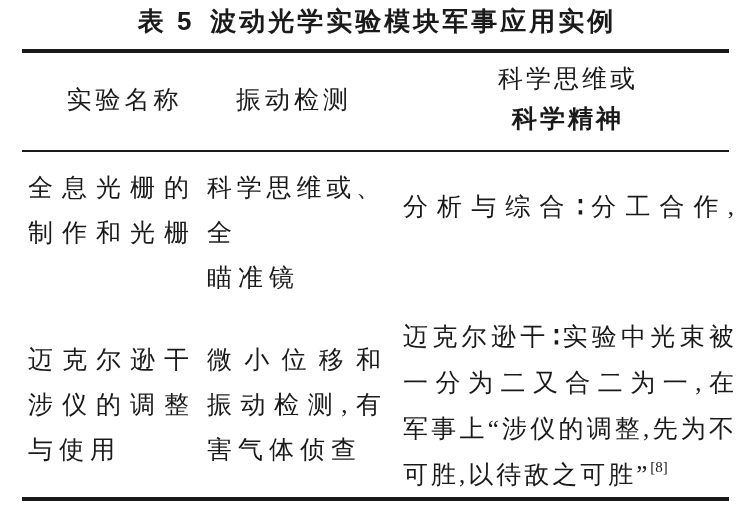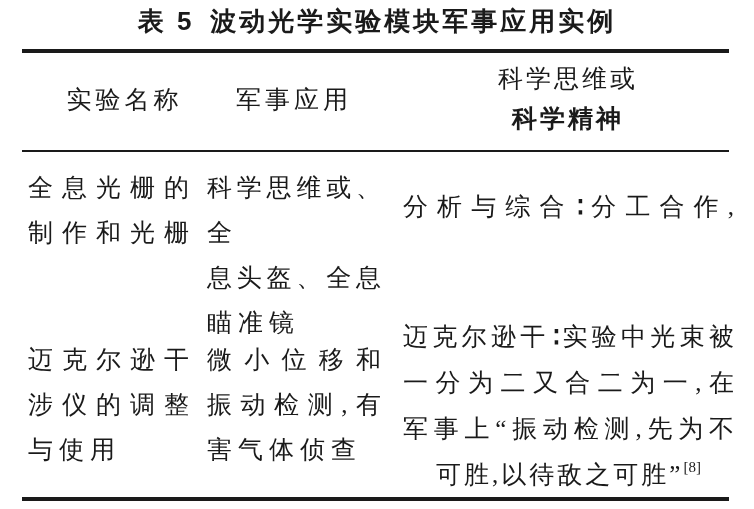--- a/index.html
+++ b/index.html
@@ -86,7 +86,7 @@
   <div class="rule thick rule-top"></div>
 
   <div class="hcell h1">实验名称</div>
-  <div class="hcell h2">军事应用</div>
+  <div class="hcell h2">振动检测</div>
   <div class="hcell h3">
     <div class="ln" style="text-align:center;">科学思维或</div>
     <div class="ln" style="text-align:center;font-weight:bold;">科学精神</div>

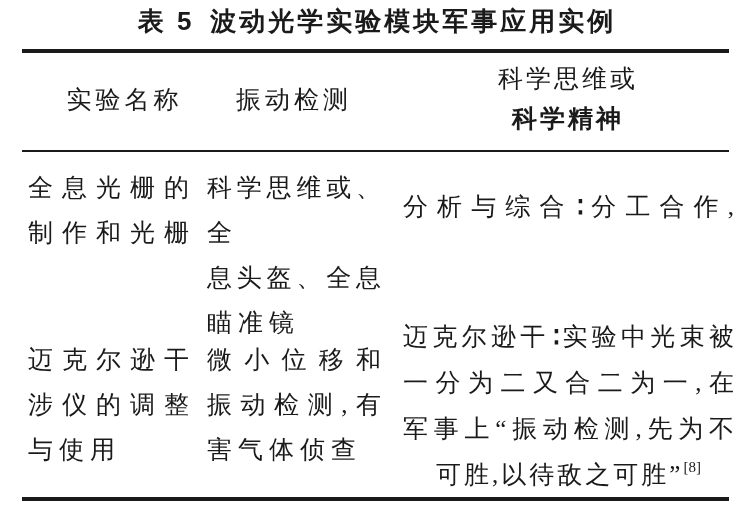--- a/index.html
+++ b/index.html
@@ -100,7 +100,6 @@
   </div>
   <div class="cell r1c2">
     <div class="ln j">科学思维或、全</div>
-    <div class="ln j">息头盔、全息</div>
     <div class="ln s">瞄准镜</div>
   </div>
   <div class="cell r1c3">

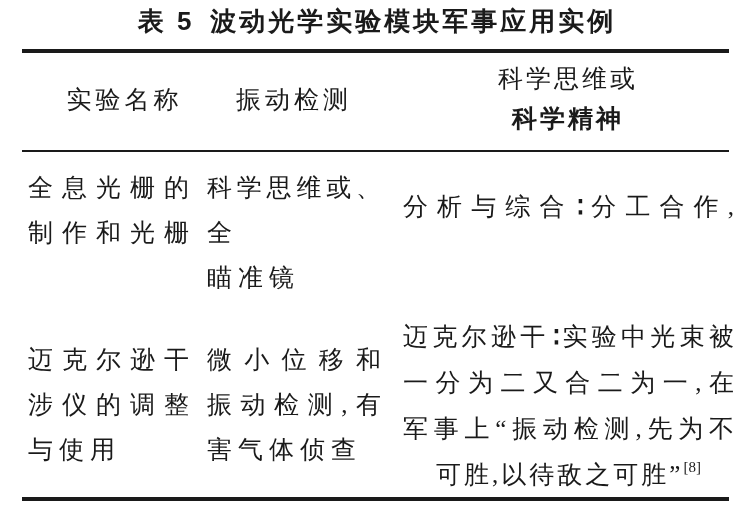--- a/index.html
+++ b/index.html
@@ -119,7 +119,7 @@
   <div class="cell r2c3">
     <div class="ln j">迈克尔逊干∶实验中光束被</div>
     <div class="ln j">一分为二又合二为一,在</div>
-    <div class="ln j">军事上“振动检测,先为不</div>
+    <div class="ln j">军事上“涉仪的调整,先为不</div>
     <div class="ln s2"><span>可胜,以待敌之可胜”</span><sup class="cite">[8]</sup></div>
   </div>
 

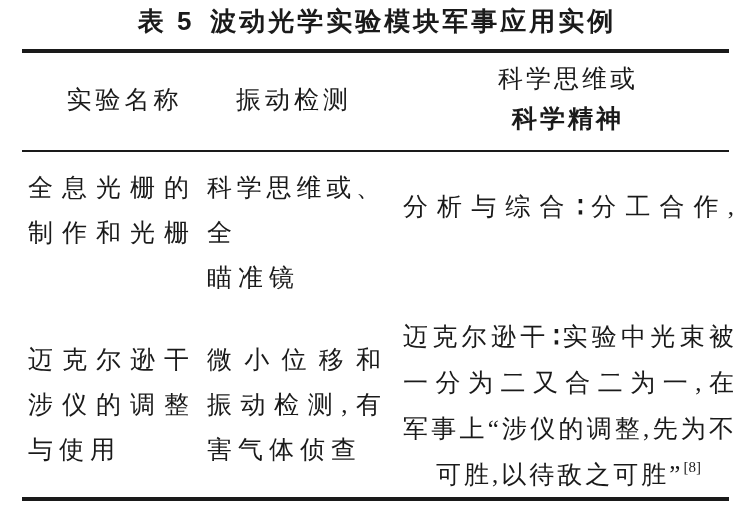--- a/index.html
+++ b/index.html
@@ -63,7 +63,7 @@
   .ln   { text-align: left; }
   .ln.j { text-align: justify; text-align-last: justify; }
   .ln.s { letter-spacing: 6px; }
-  .ln.s2 { letter-spacing: 3px; text-align: center; }
+  .ln.s2 { letter-spacing: 3px; }
 
   sup.cite {
     font-size: 15px;

